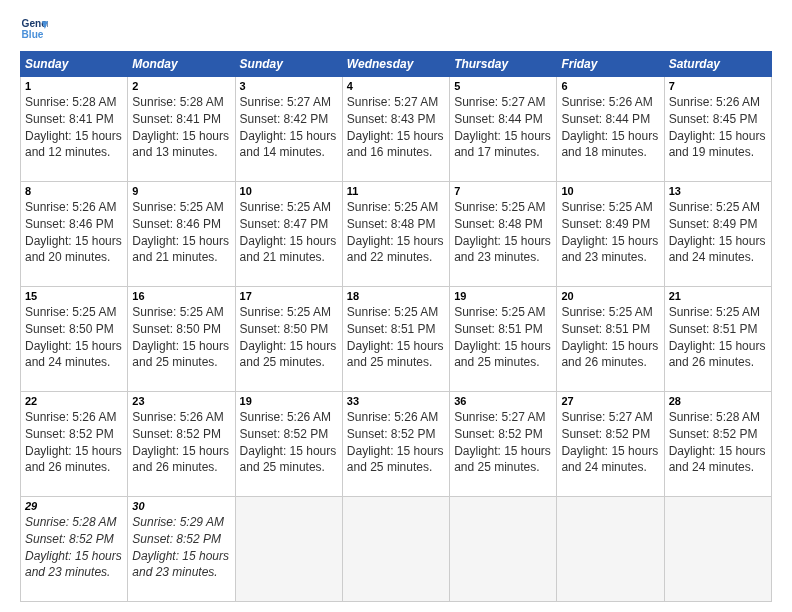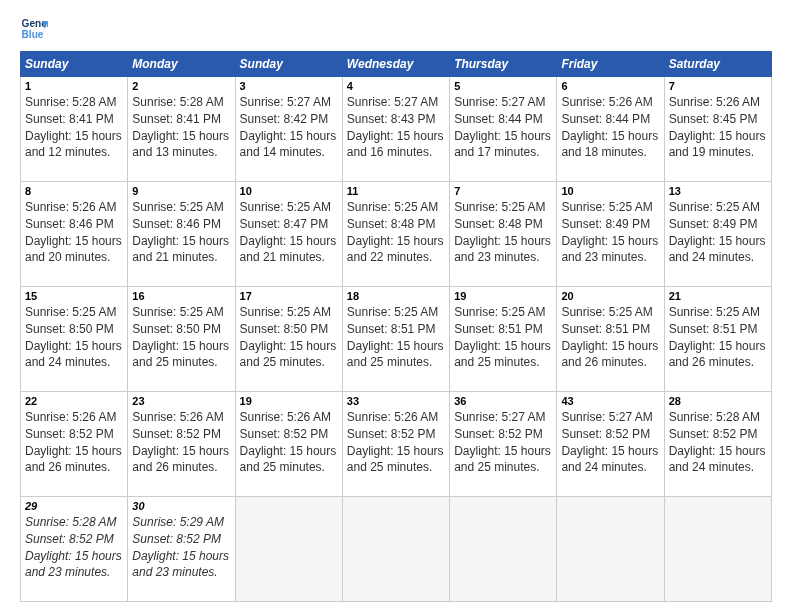--- a/index.html
+++ b/index.html
@@ -341,7 +341,7 @@
 </div>
           </td>
           <td>
-            <span class="day-num">43</span>
+            <span class="day-num">27</span>
 <div class="day-info">
   Sunrise: 5:27 AM<br>
   Sunset: 8:52 PM<br>

